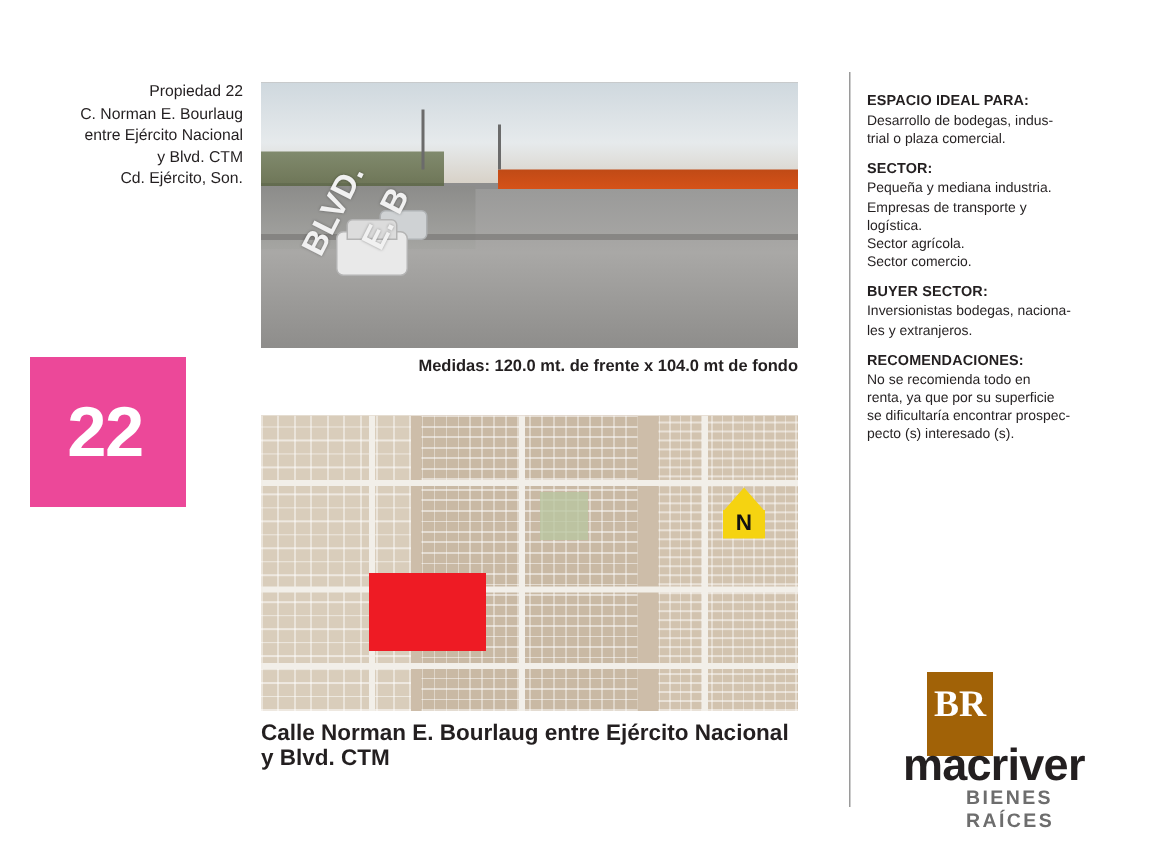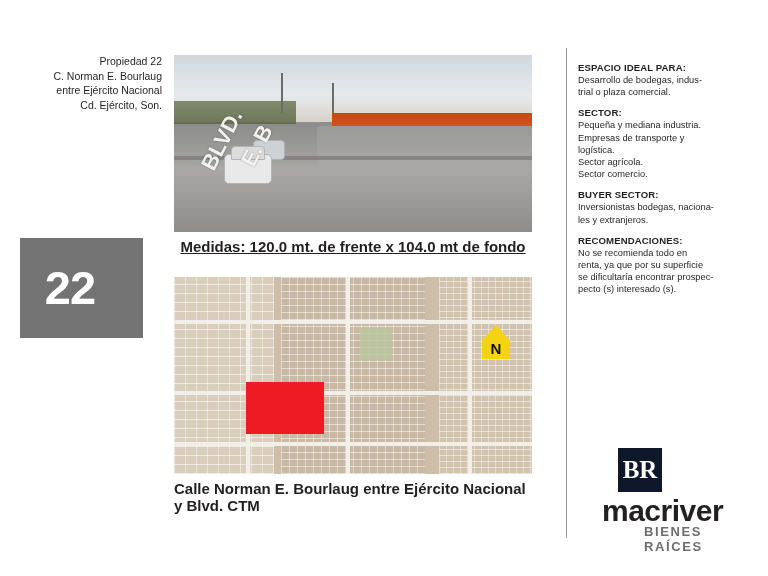--- a/index.html
+++ b/index.html
@@ -331,6 +331,7 @@
       <div>Propiedad 22</div>
       <div>C. Norman E. Bourlaug</div>
       <div>entre Ejército Nacional</div>
+      <div>y Blvd. CTM</div>
       <div>Cd. Ejército, Son.</div>
     </div>
 

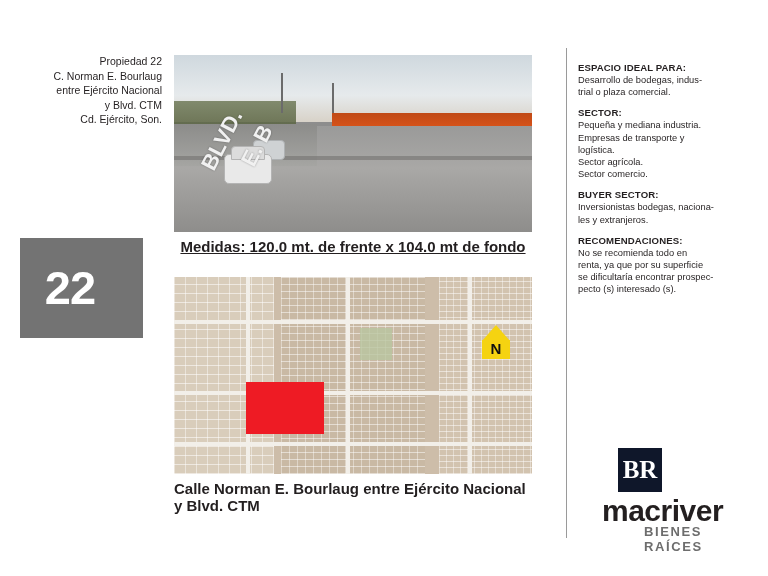--- a/index.html
+++ b/index.html
@@ -151,11 +151,10 @@
     left: 4px;
     top: 238px;
     width: 358px;
-    text-align: center;
-    font-size: 15px;
-    font-weight: bold;
-    color: #231f20;
-    text-decoration: underline;
+    text-align: right;
+    font-size: 11px;
+    font-weight: bold;
+    color: #231f20;
   }
 
   

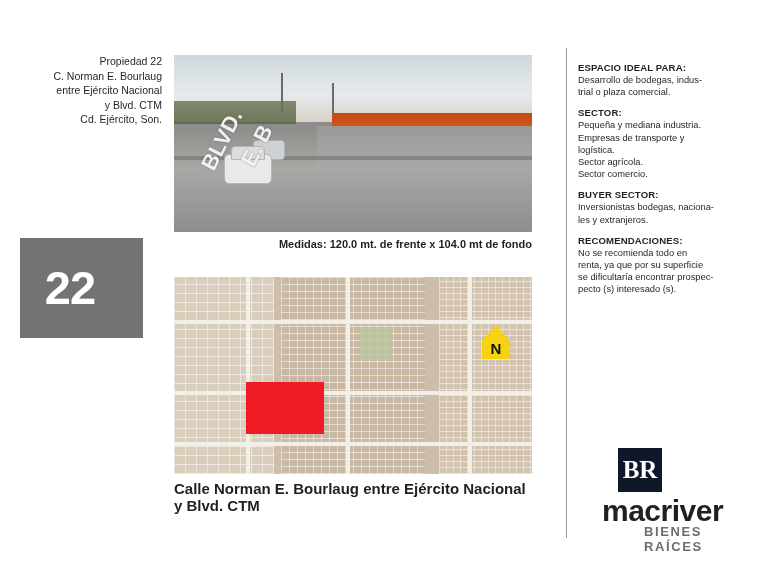--- a/index.html
+++ b/index.html
@@ -44,8 +44,7 @@
     top: 238px;
     width: 104px;
     height: 100px;
-    background: #737373;
-    padding-left: 19px;
+    background: #ec4899;
   }
   .red-box-num {
     position: absolute;

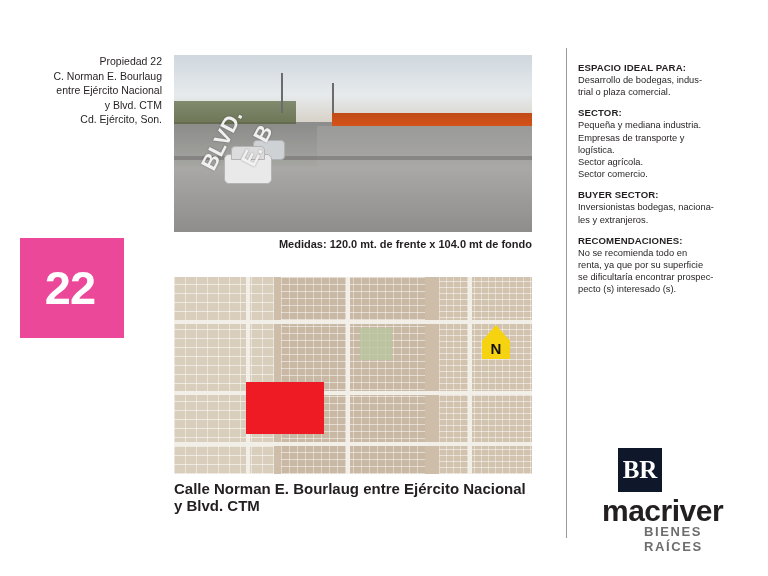--- a/index.html
+++ b/index.html
@@ -286,8 +286,8 @@
     left: 18px;
     top: 0;
     width: 44px;
-    height: 44px;
-    background: #0f172a;
+    height: 56px;
+    background: #a16207;
   }
   .logo-mark-text {
     position: absolute;

